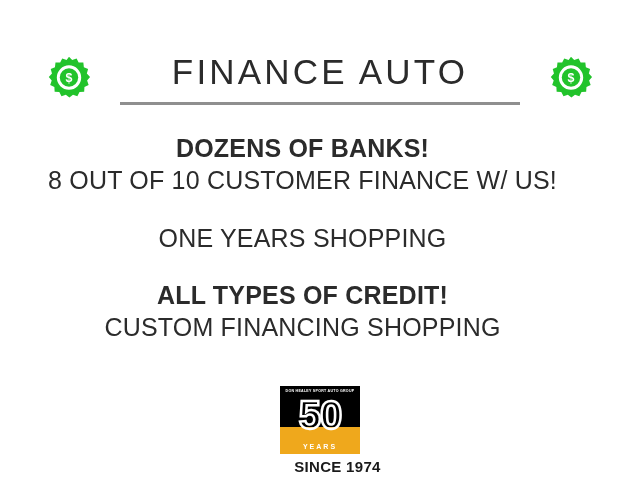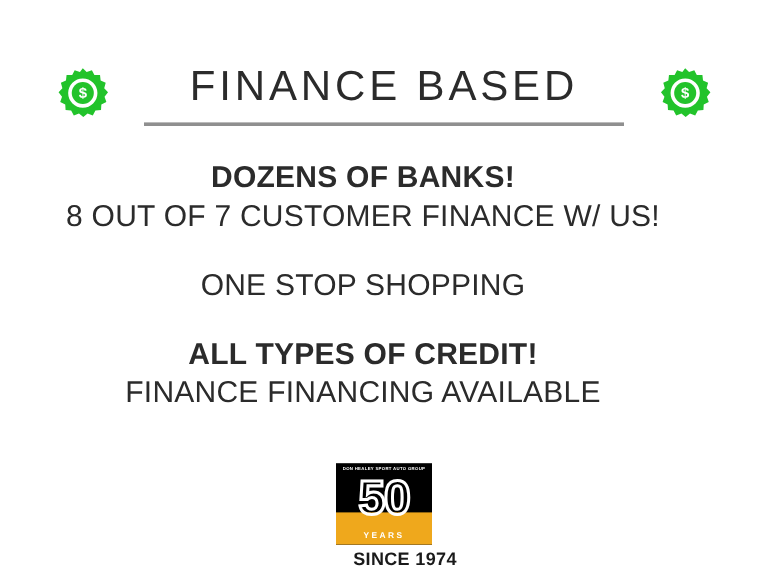--- a/index.html
+++ b/index.html
@@ -187,7 +187,7 @@
     </svg>
 
     <div class="title-wrap">
-      <div class="page-title">FINANCE BASED</div>
+      <div class="page-title">FINANCE AUTO</div>
       <div class="title-rule"></div>
     </div>
 

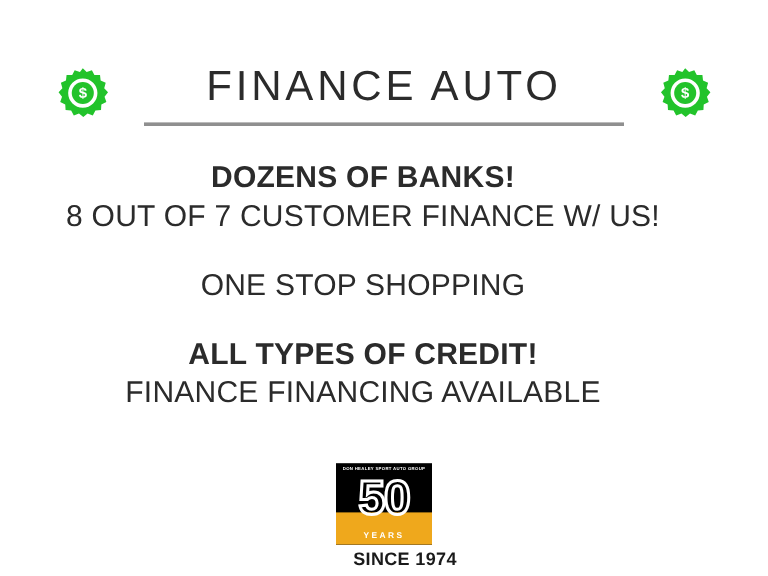--- a/index.html
+++ b/index.html
@@ -213,7 +213,7 @@
 
     <div class="msg-block">
       <div class="msg-head">DOZENS OF BANKS!</div>
-      <div class="msg-sub">8 OUT OF 7 CUSTOMER FINANCE W/ US!</div>
+      <div class="msg-sub">8 OUT OF 10 CUSTOMER FINANCE W/ US!</div>
     </div>
 
     <div class="msg-block">

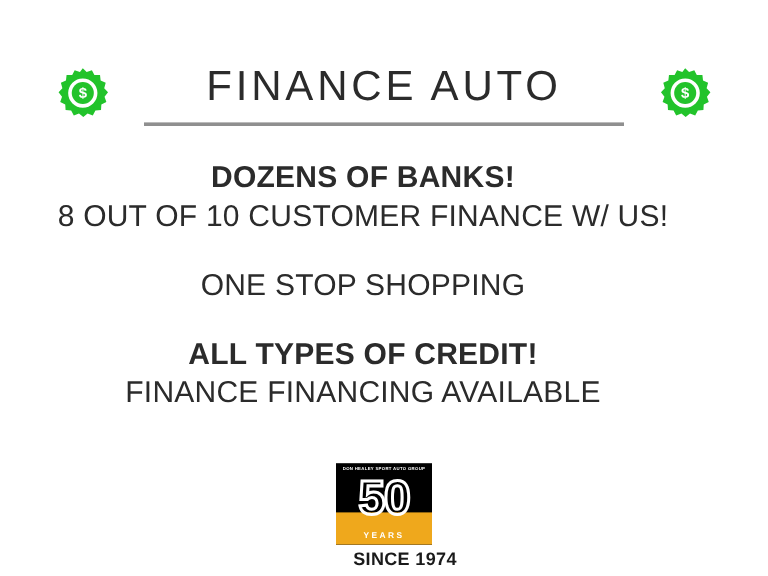--- a/index.html
+++ b/index.html
@@ -217,7 +217,7 @@
     </div>
 
     <div class="msg-block">
-      <div class="msg-sub">ONE STOP SHOPPING</div>
+      <div class="msg-sub">ONE YEARS SHOPPING</div>
     </div>
 
     <div class="msg-block">

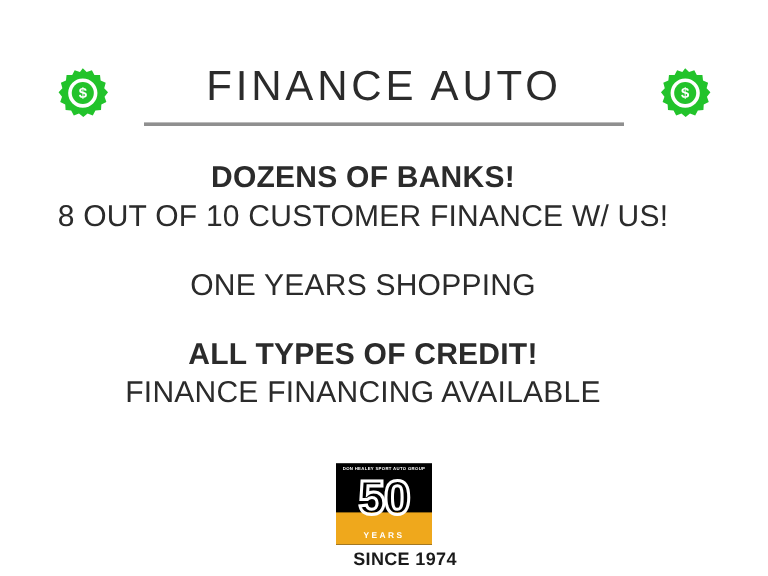--- a/index.html
+++ b/index.html
@@ -222,7 +222,7 @@
 
     <div class="msg-block">
       <div class="msg-head">ALL TYPES OF CREDIT!</div>
-      <div class="msg-sub">FINANCE FINANCING AVAILABLE</div>
+      <div class="msg-sub">CUSTOM FINANCING SHOPPING</div>
     </div>
 
   </div>

